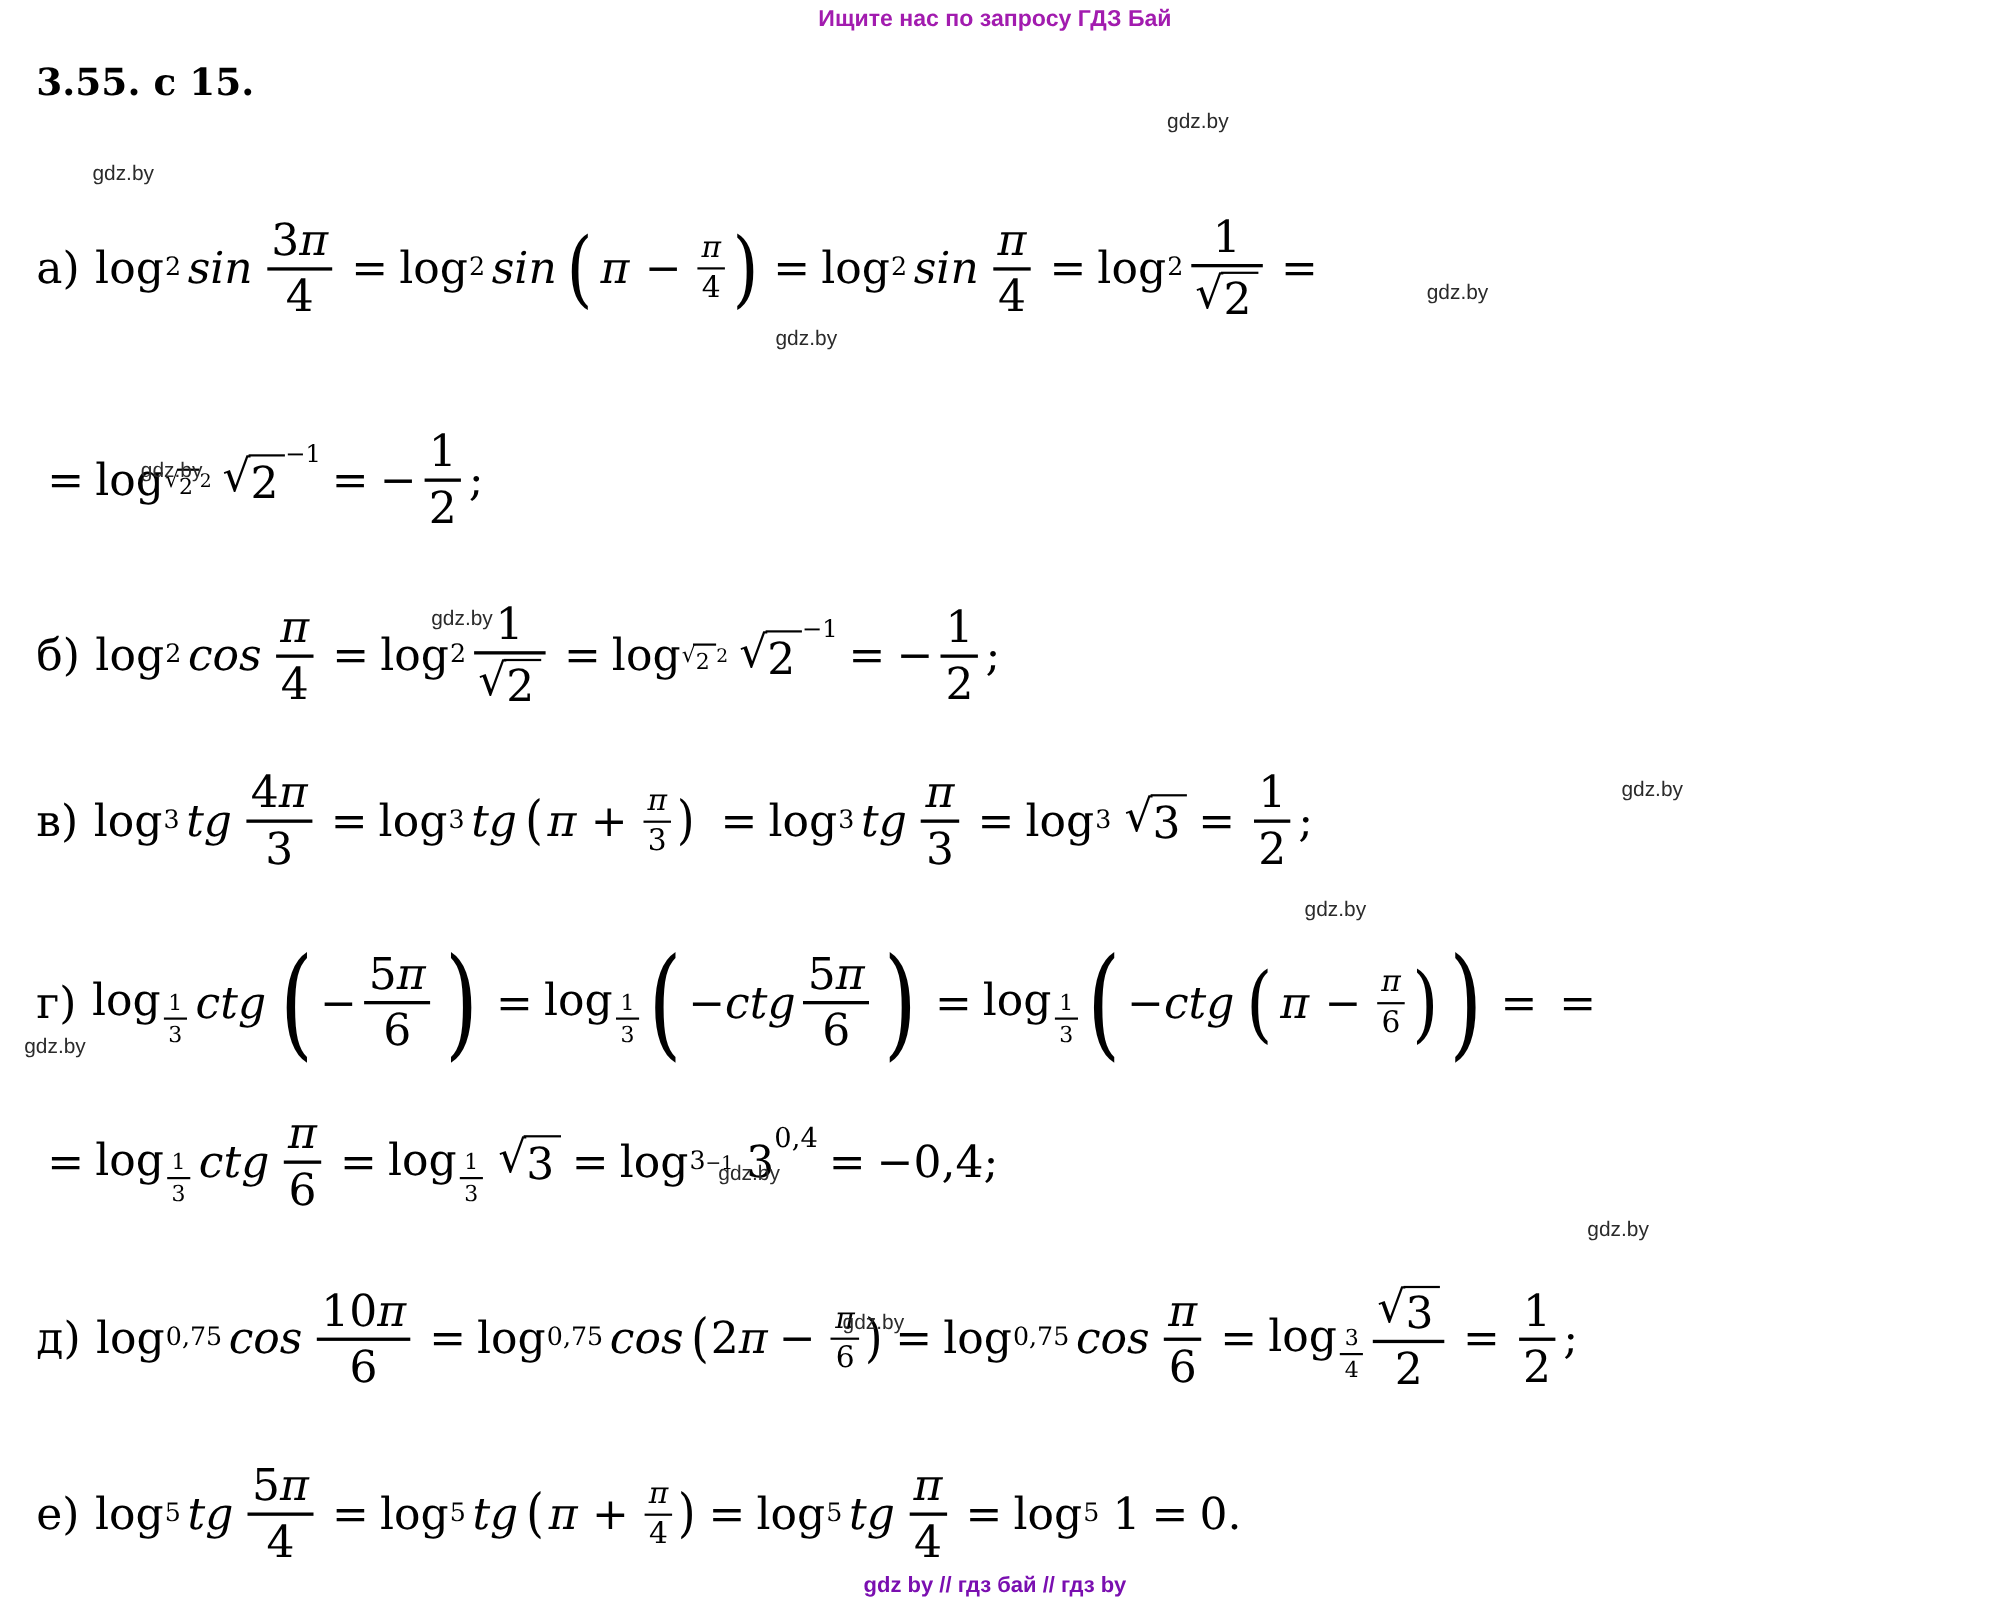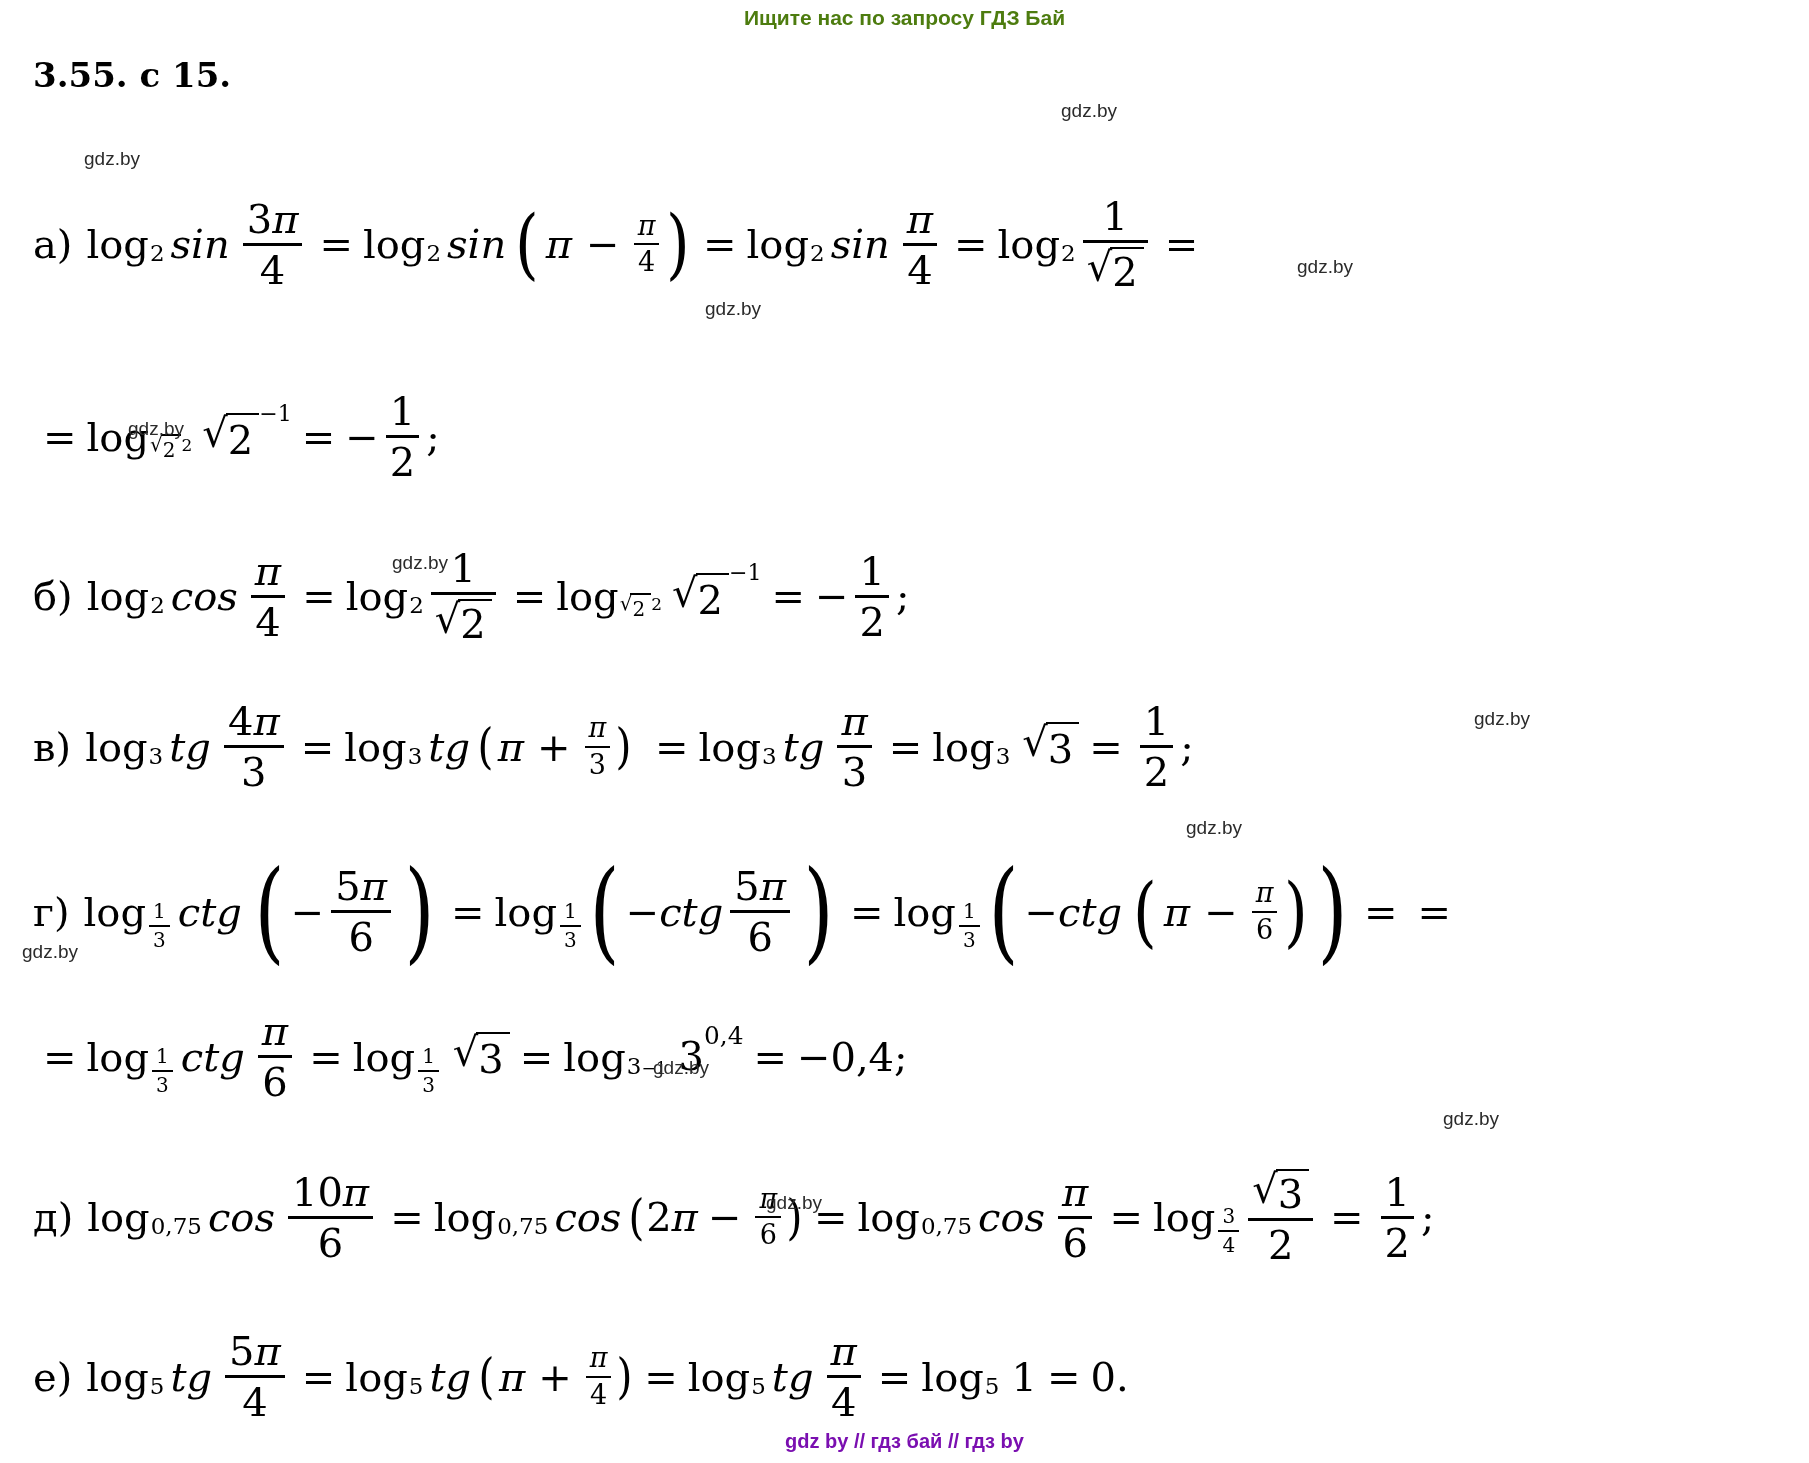--- a/index.html
+++ b/index.html
@@ -23,7 +23,7 @@
     left: 0;
     width: 100%;
     text-align: center;
-    color: #4d7c0f;
+    color: #a21caf;
     font-family: "Liberation Sans", sans-serif;
     font-weight: bold;
     font-size: 21px;

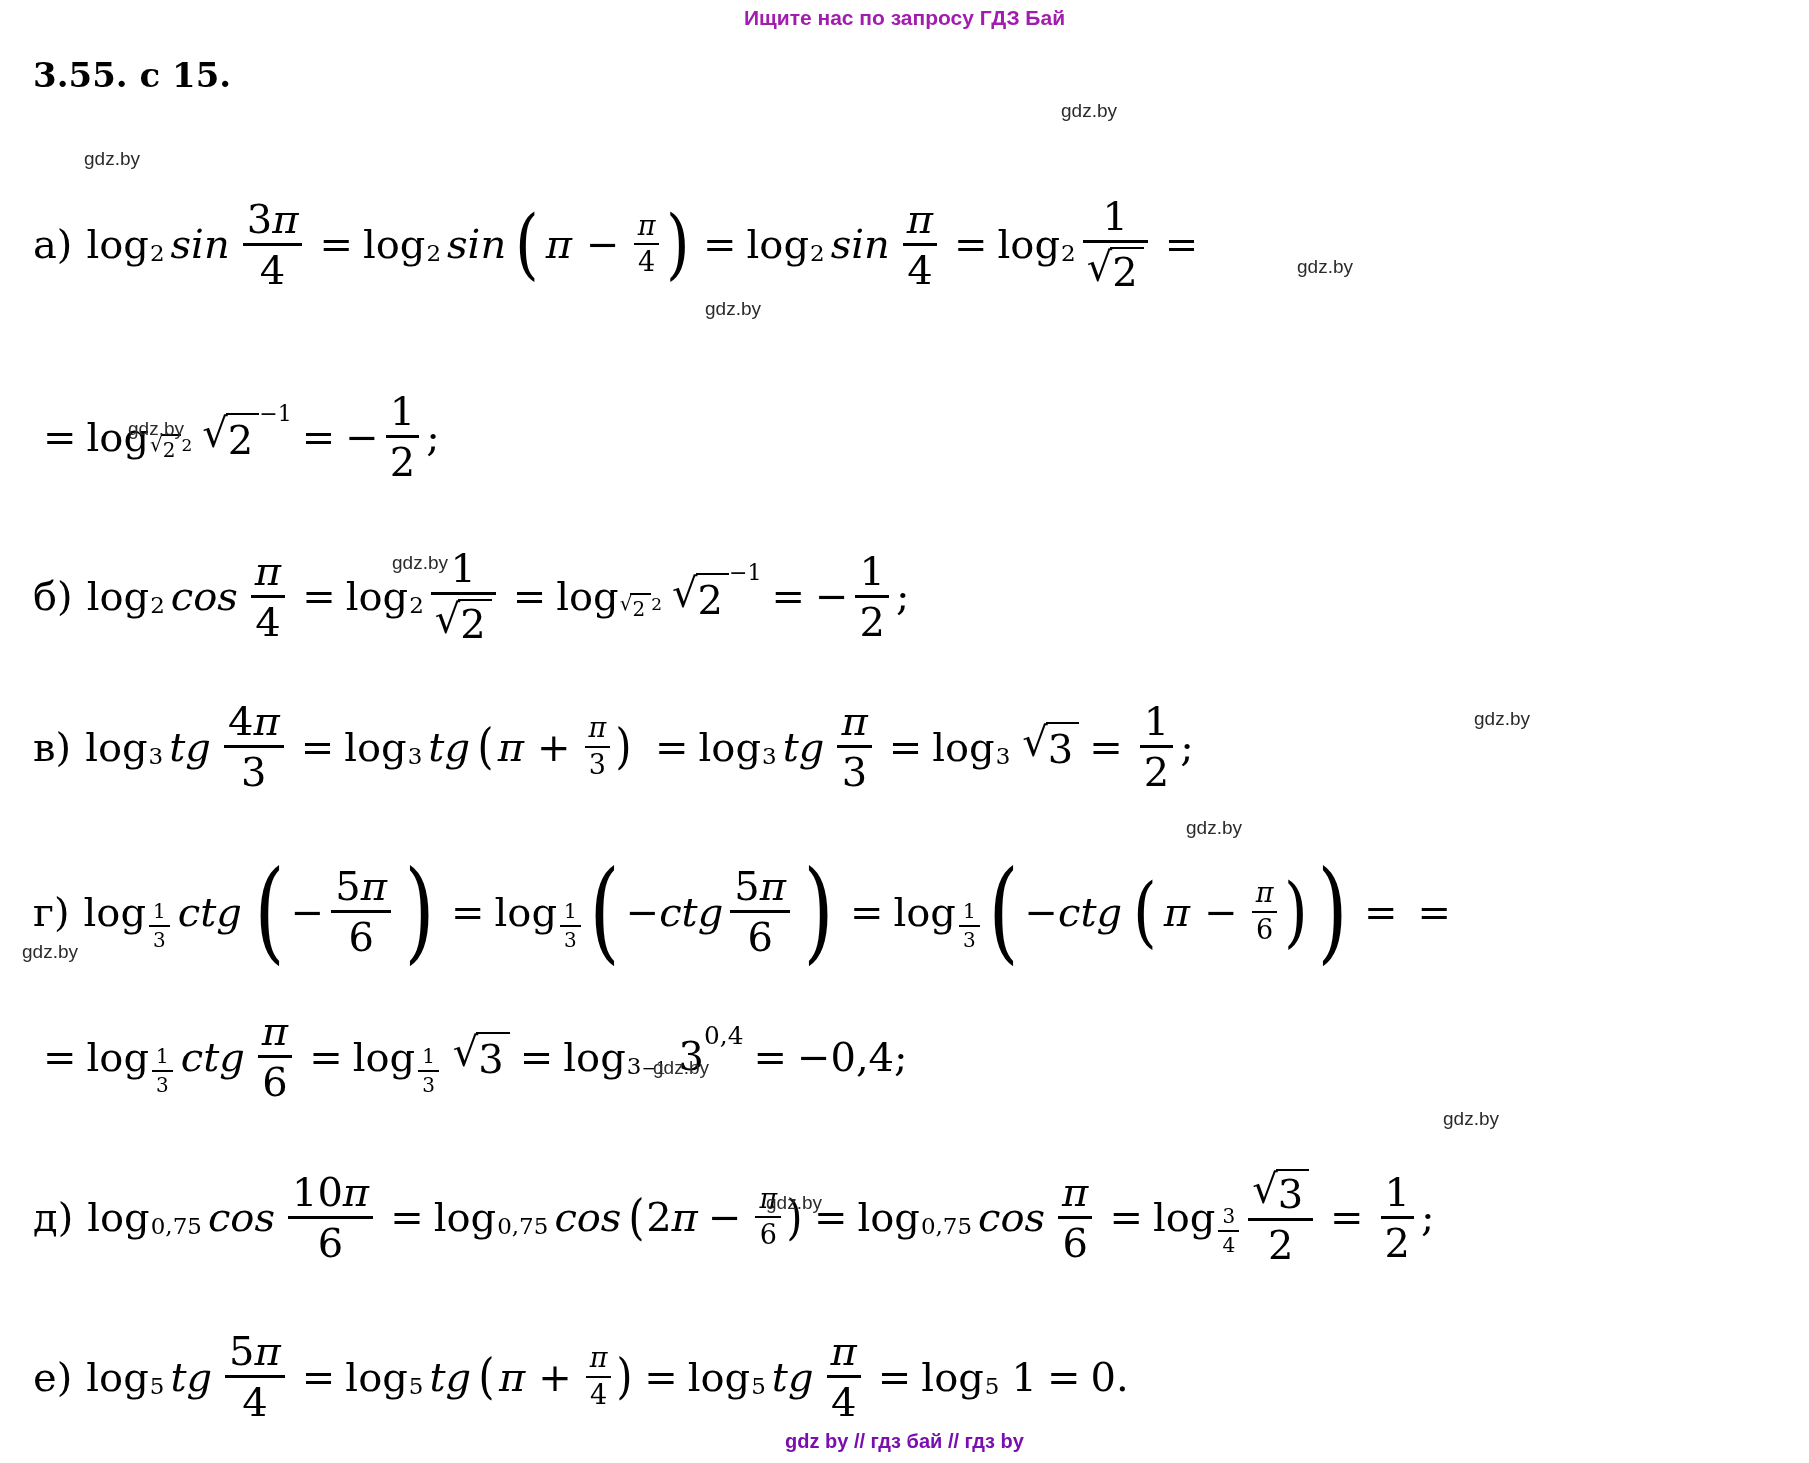--- a/index.html
+++ b/index.html
@@ -80,7 +80,7 @@
   
   .log {
     display: inline-flex;
-    align-items: center;
+    align-items: flex-start;
   }
   .log .base {
     font-size: 23px;

